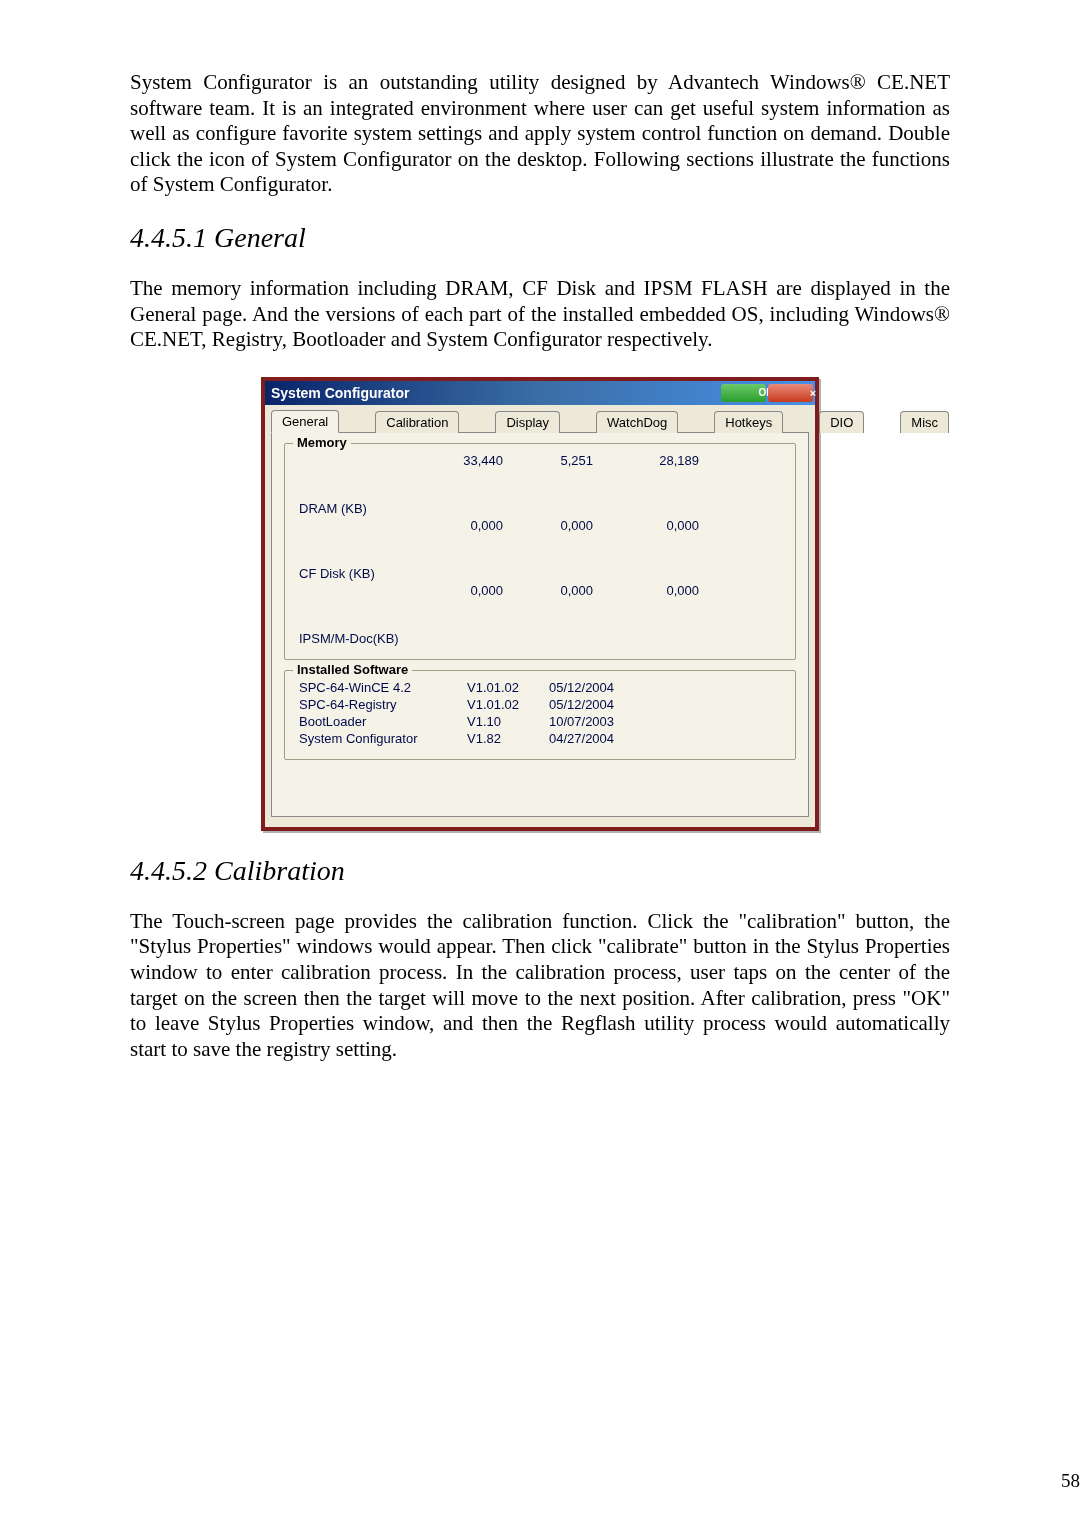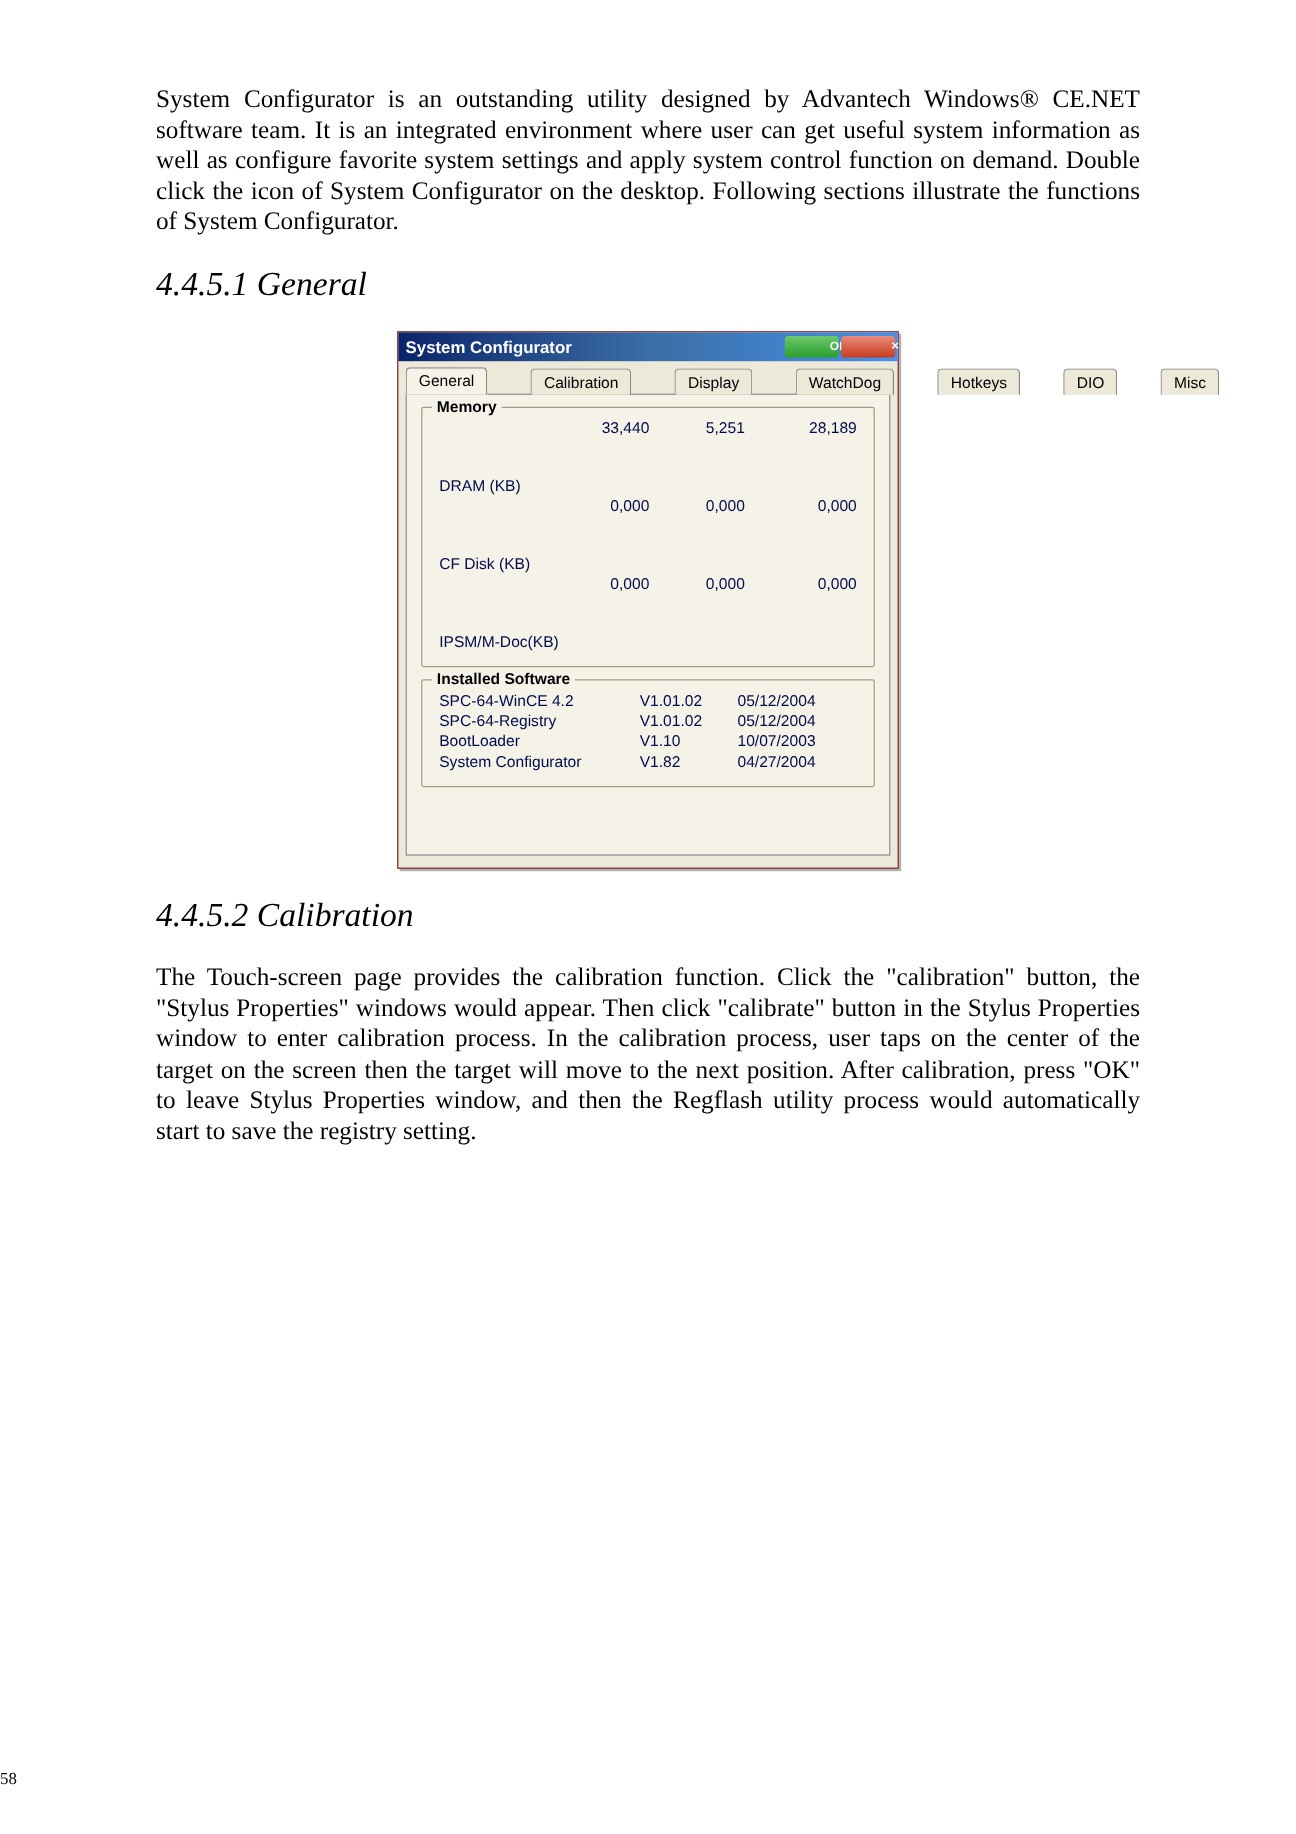--- a/index.html
+++ b/index.html
@@ -151,6 +151,7 @@
 
   <div class="sub-heading">4.4.5.1 General</div>
 
+  <div class="para">The memory information including DRAM, CF Disk and IPSM FLASH are displayed in the General page. And the versions of each part of the installed embedded OS, including Windows® CE.NET, Registry, Bootloader and System Configurator respectively.</div>
 
   <div class="fig-wrap">
     <div class="dialog">

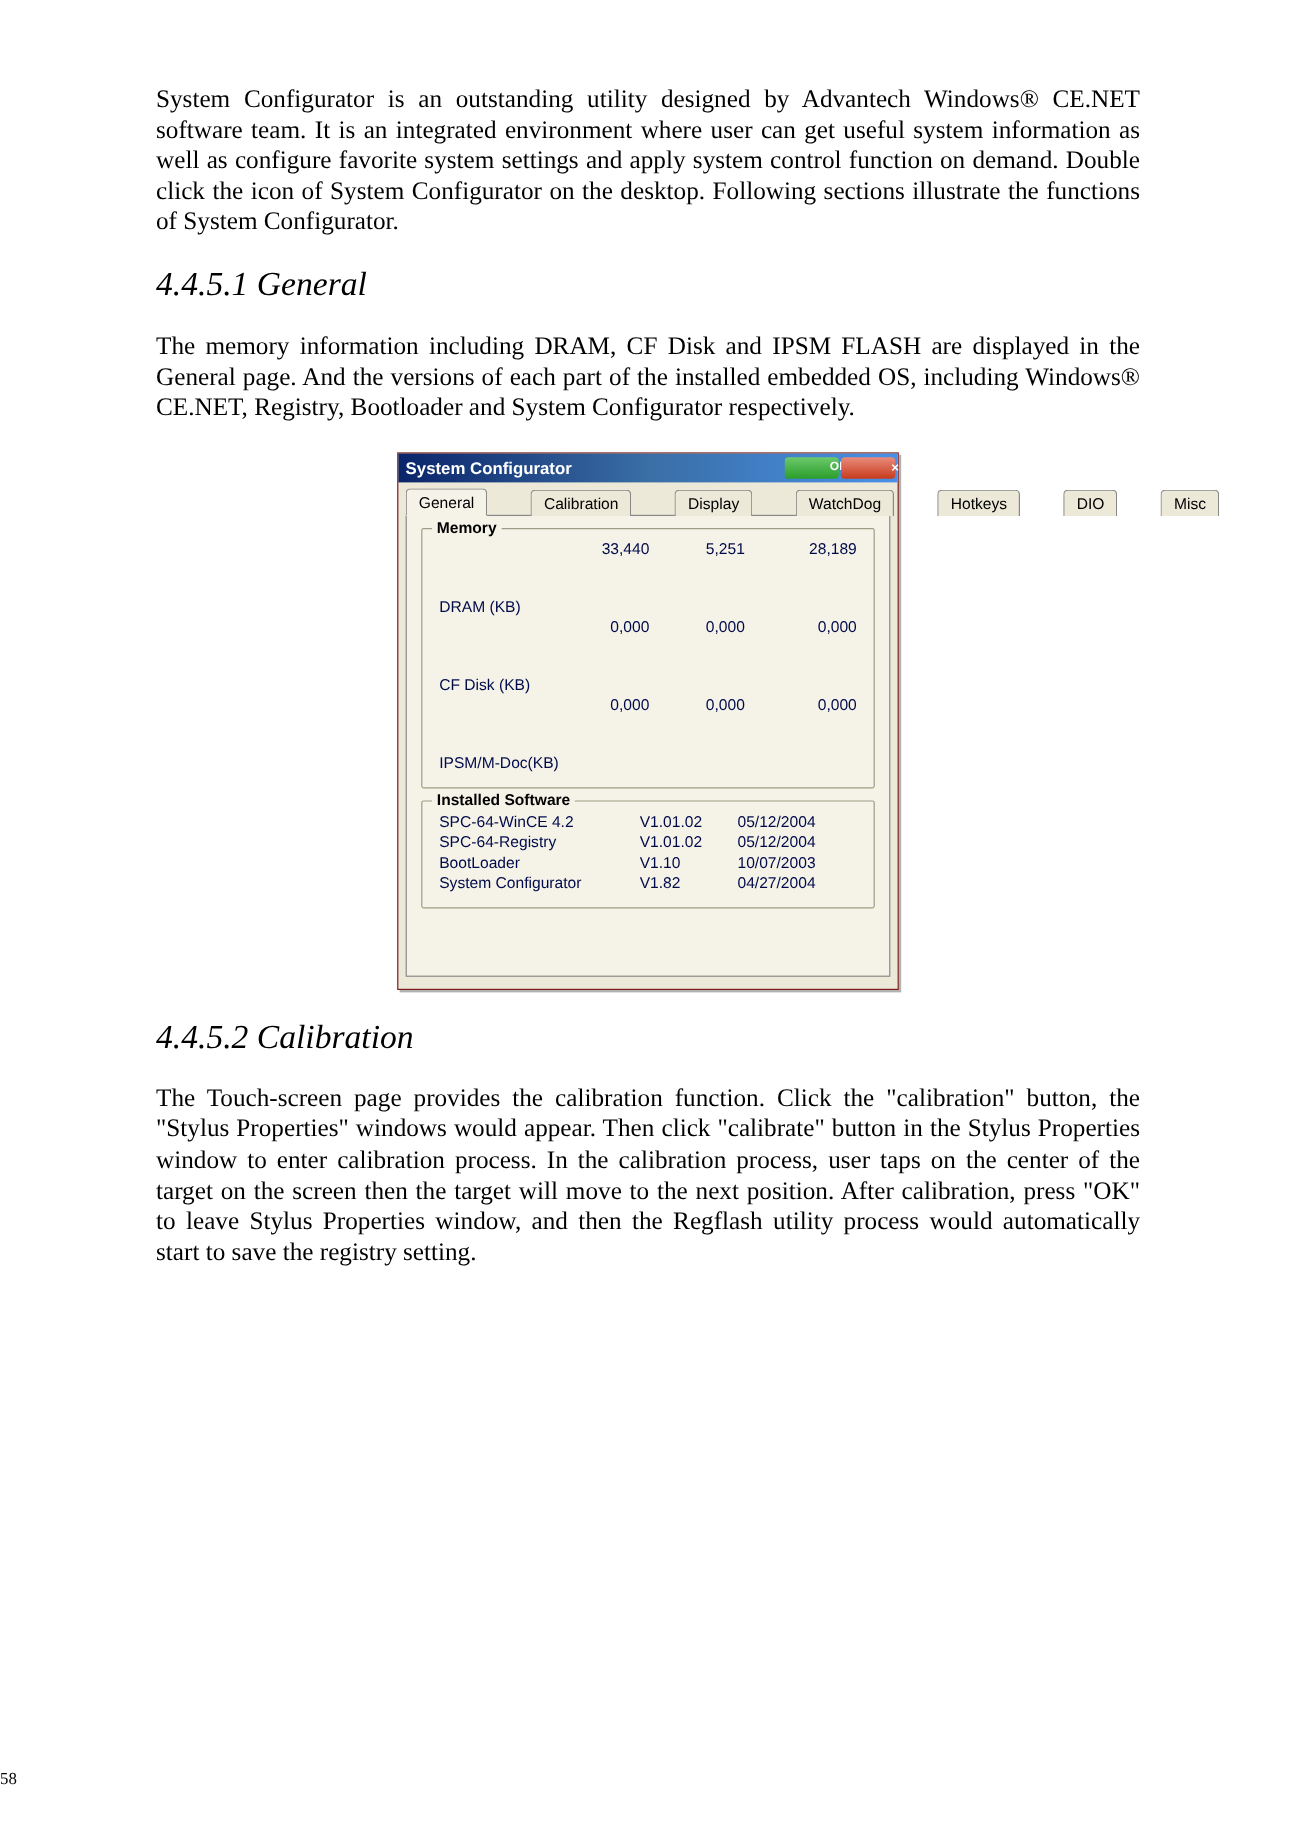--- a/index.html
+++ b/index.html
@@ -39,11 +39,11 @@
   }
   
   .dialog {
-    width: 418px;
+    width: 558px;
     font-family: Tahoma, Arial, sans-serif;
     font-size: 13px;
     background: #ece9d8;
-    border: 1px solid #7f1d1d;
+    border: 4px solid #7f1d1d;
     box-shadow: 2px 2px 0 rgba(0,0,0,0.3);
   }
   .titlebar {

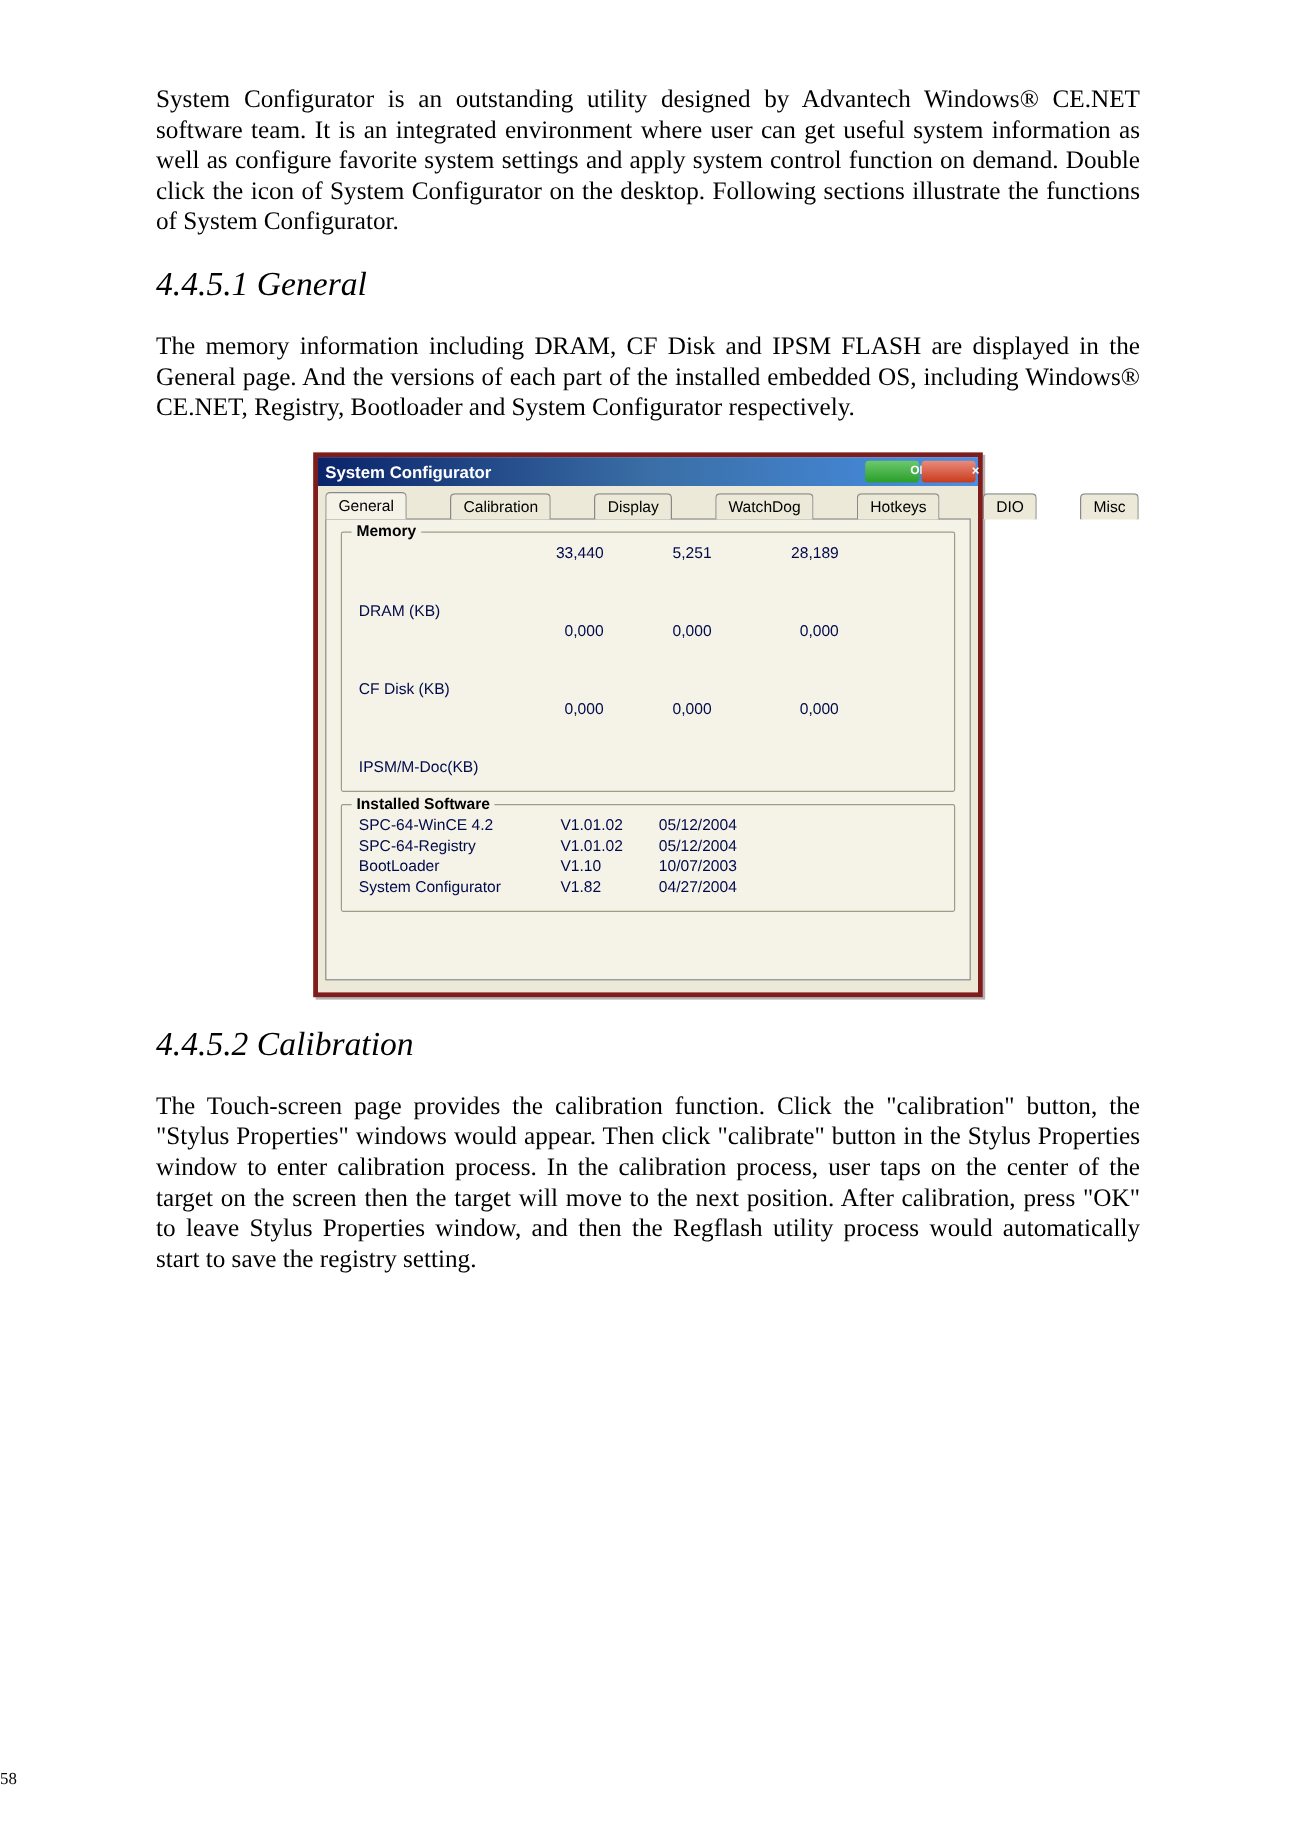--- a/index.html
+++ b/index.html
@@ -136,9 +136,9 @@
   }
   .page-num {
     position: absolute;
-    bottom: 36px; left:0; right:10px;
-    text-align: left;
-    font-size: 14px;
+    bottom: 36px; left:0; right:0;
+    text-align: right;
+    font-size: 19px;
   }
 </style>
 </head>

